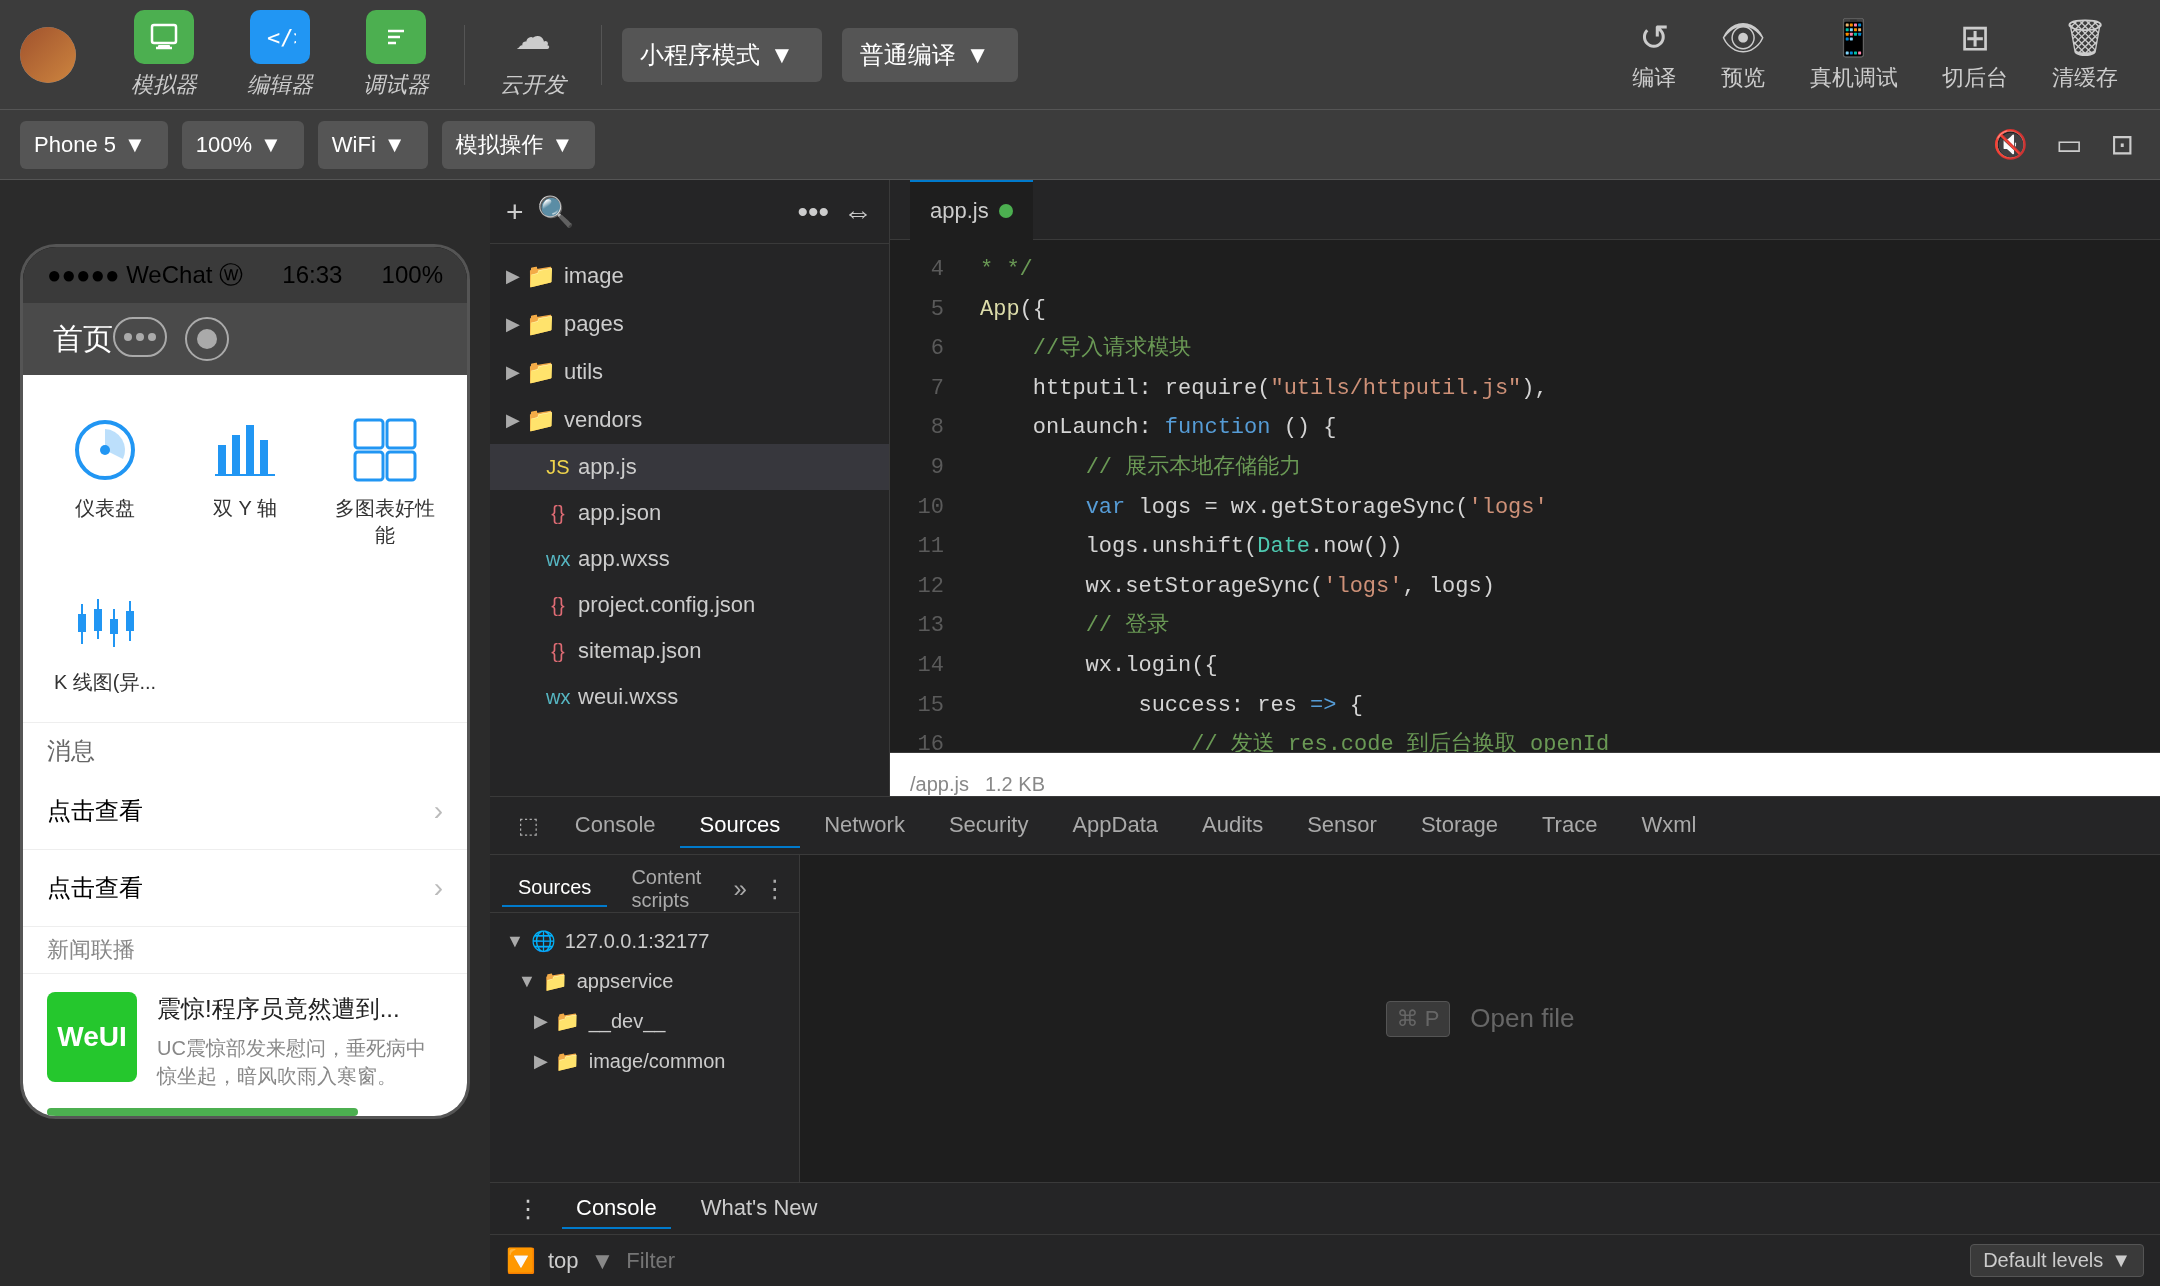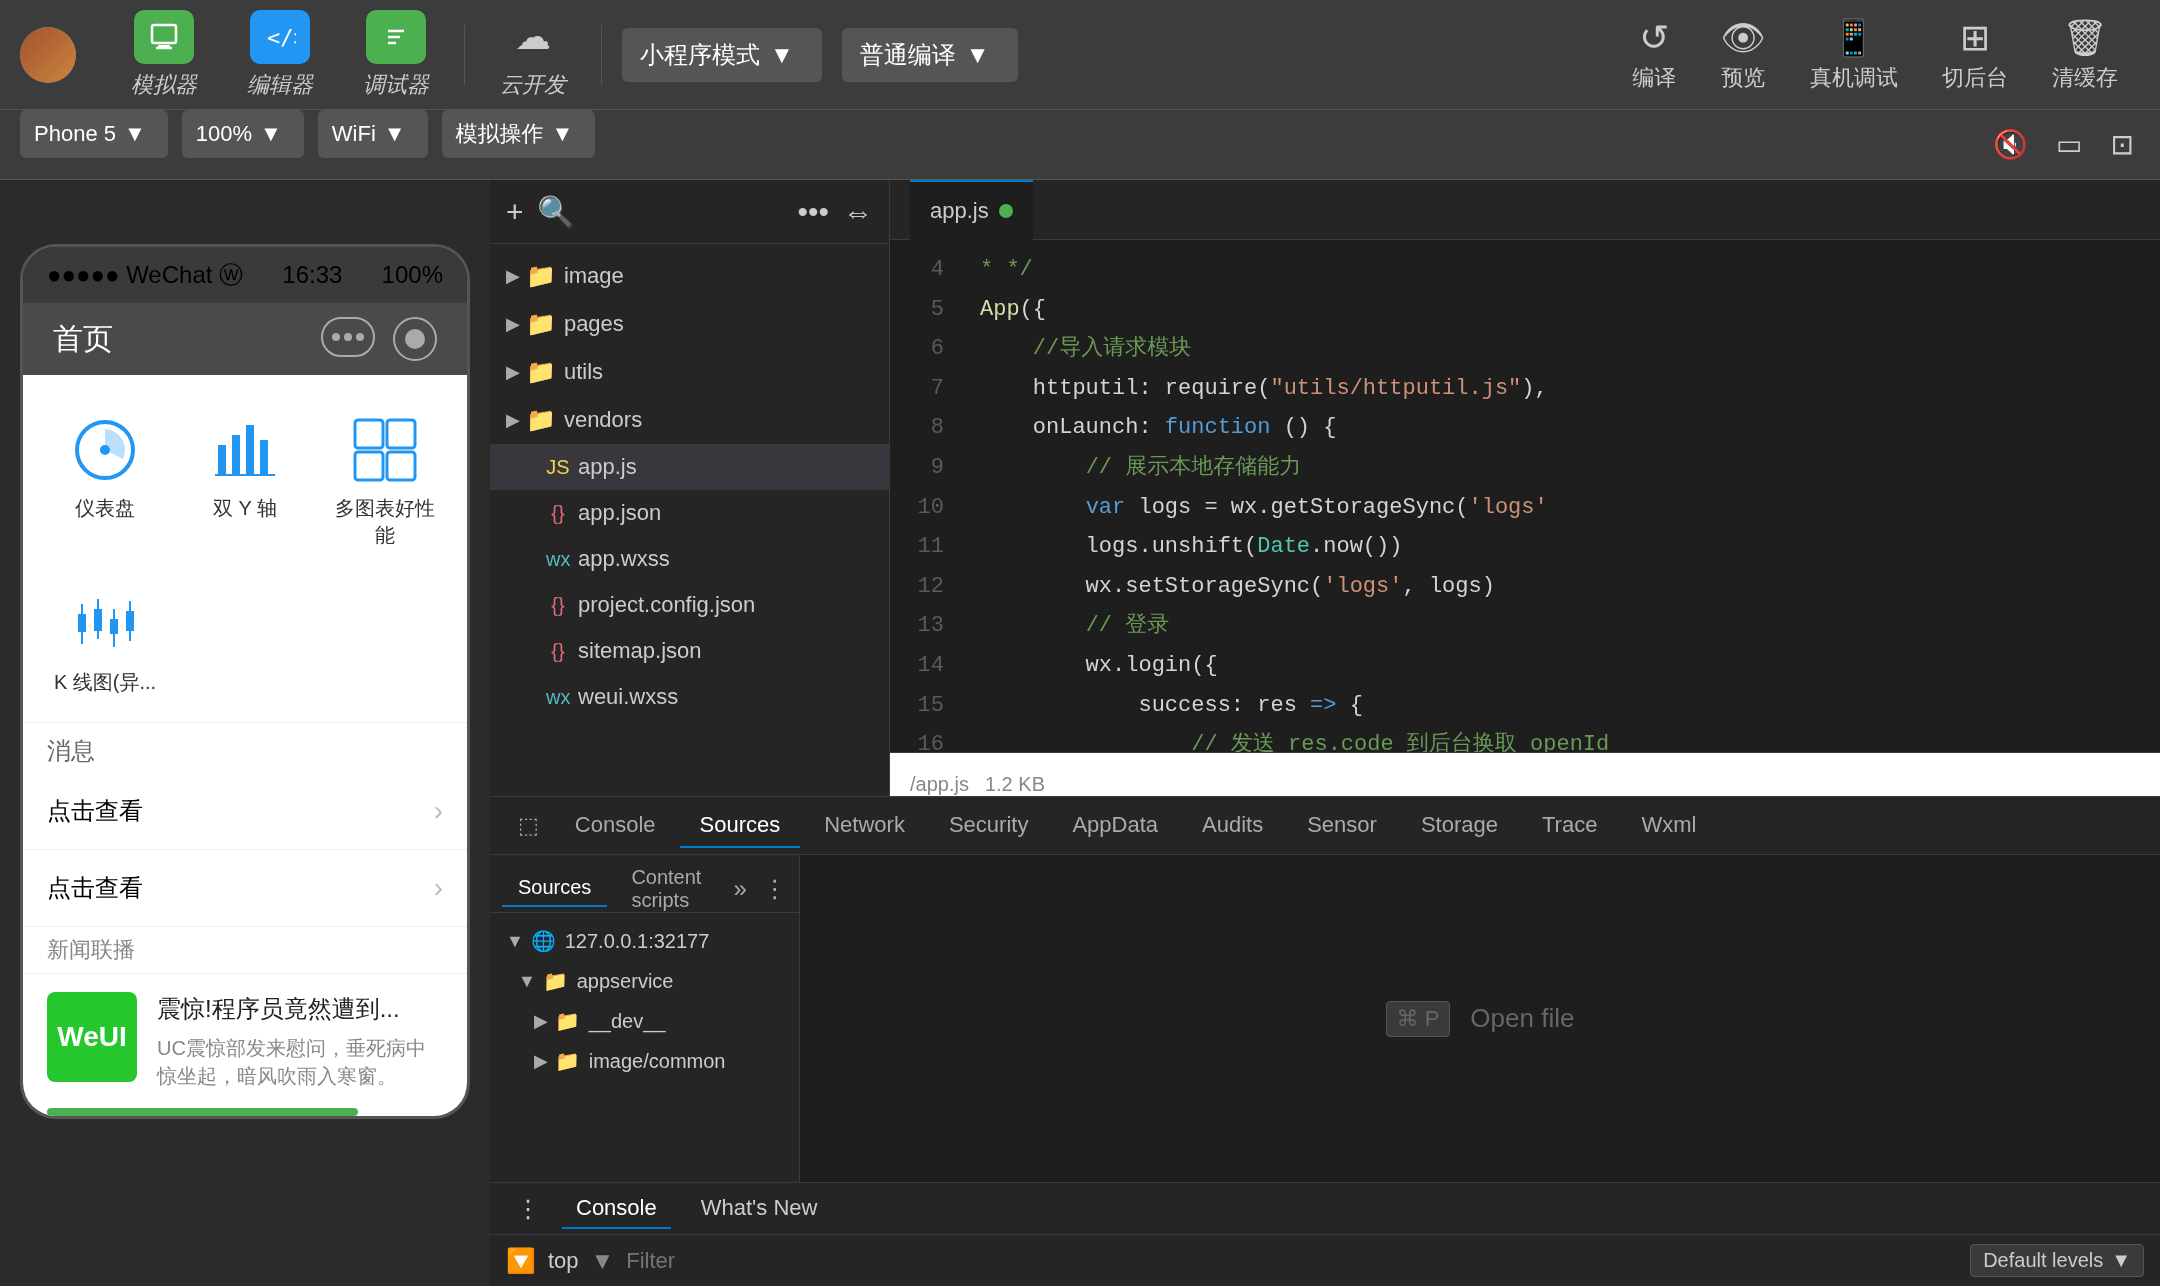--- a/index.html
+++ b/index.html
@@ -27,7 +27,7 @@
 
     
     .second-toolbar {
-      display: flex; background: #3c3c3c; height: 70px; padding: 0 20px; border-bottom: 1px solid #555;
+      display: flex; align-items: center; background: #3c3c3c; height: 70px; padding: 0 20px; border-bottom: 1px solid #555;
     }
     .device-selector { display: flex; align-items: center; background: #555; border-radius: 6px; padding: 4px 14px; color: #fff; font-size: 22px; margin-right: 14px; cursor: pointer; height: 48px; }
     .device-selector span { margin-right: 8px; }

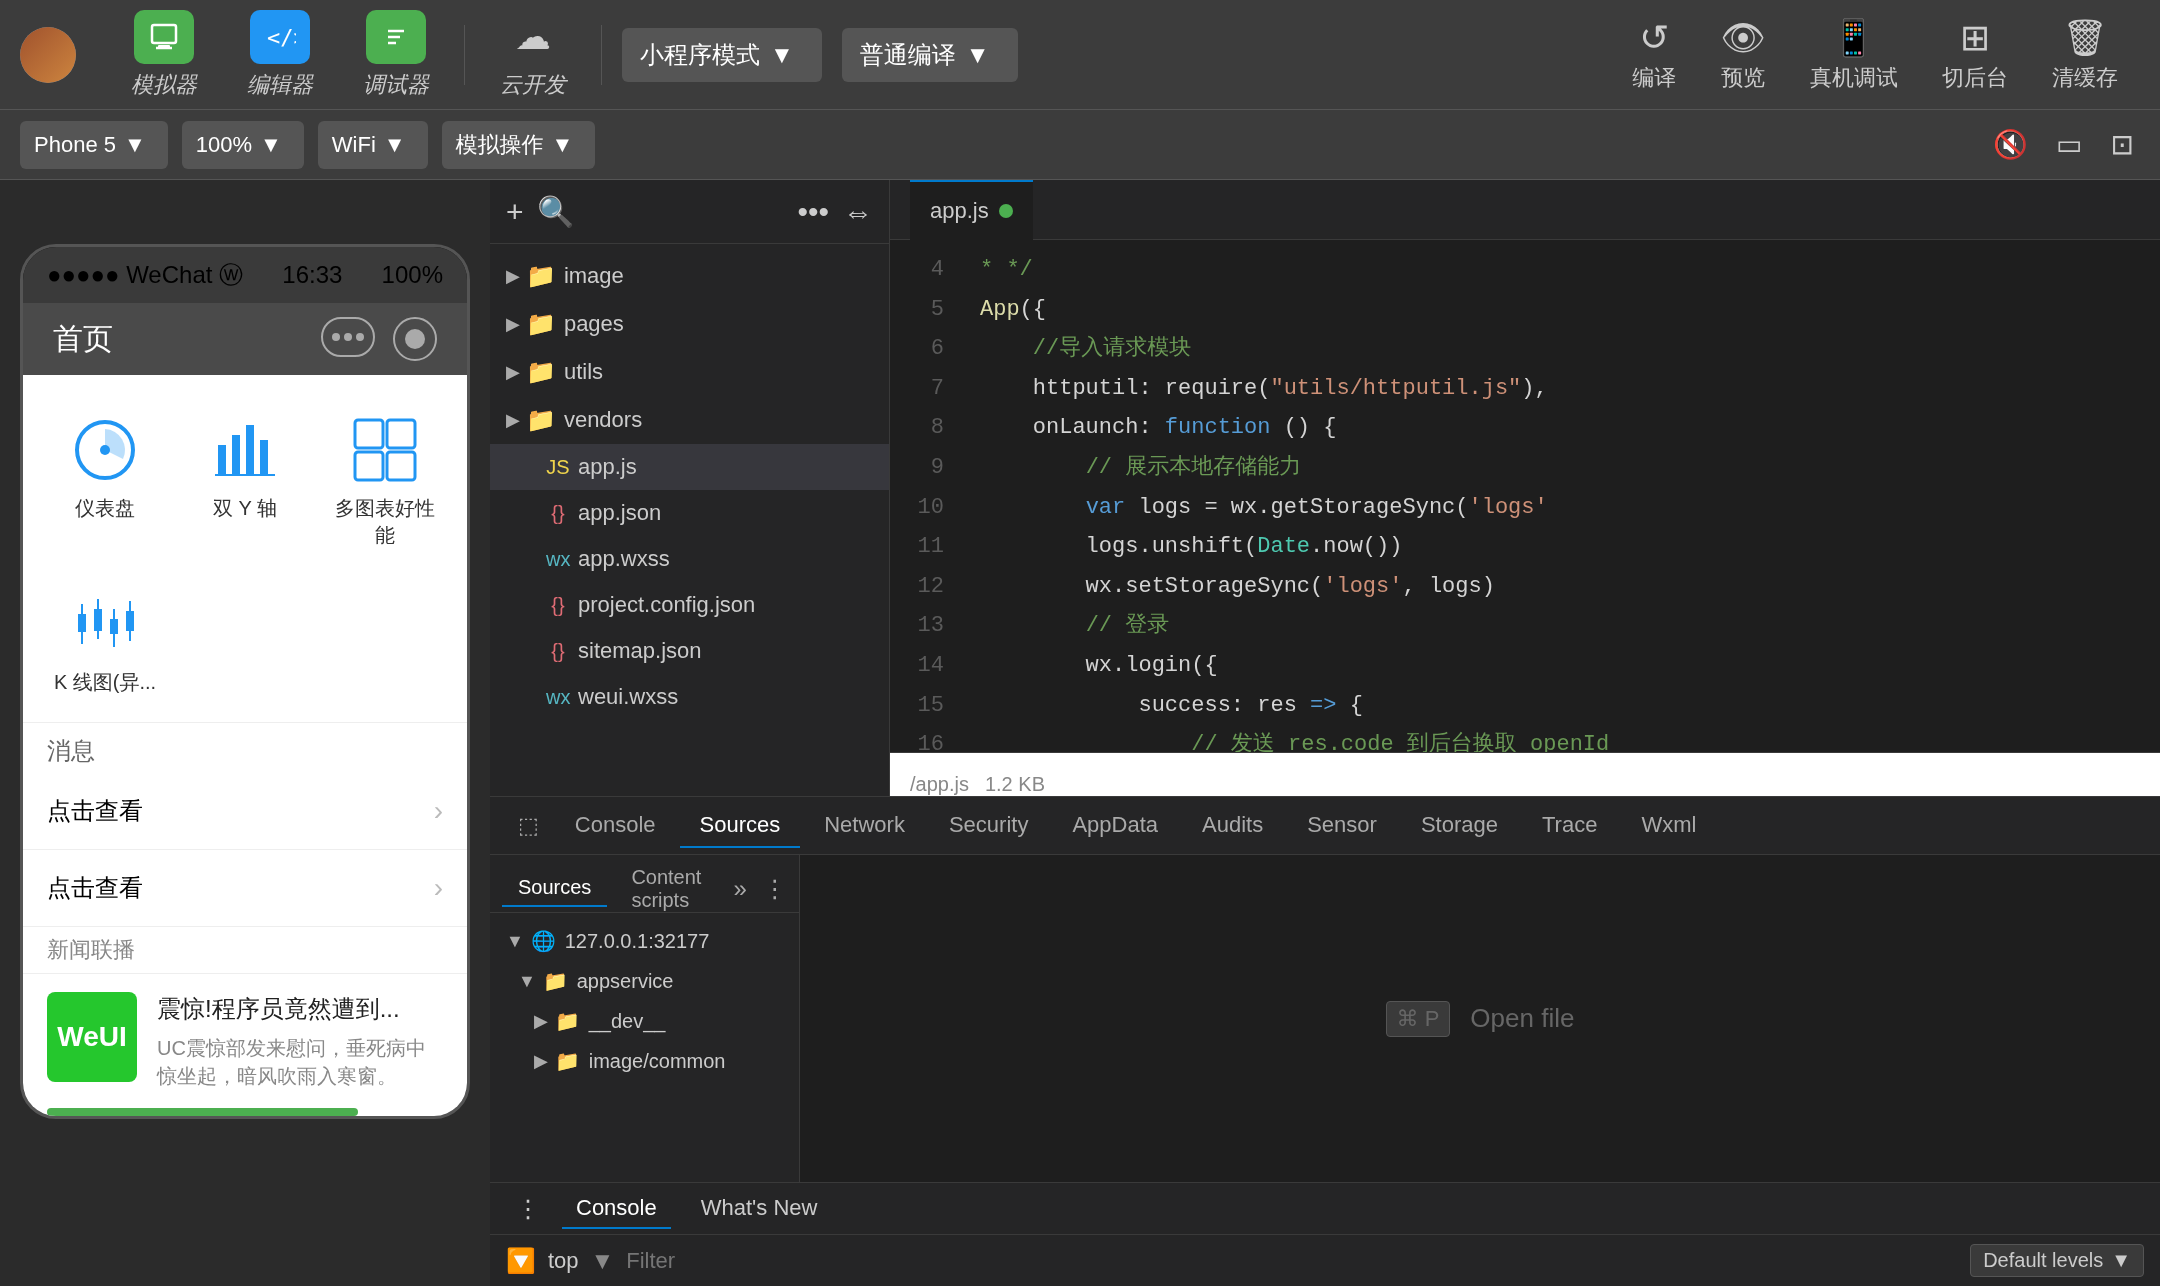--- a/index.html
+++ b/index.html
@@ -41,7 +41,7 @@
     .phone-simulator { width: 490px; background: #2b2b2b; flex-shrink: 0; padding: 20px; }
     .phone-frame { background: #1a1a1a; border-radius: 36px; border: 3px solid #555; overflow: hidden; width: 450px; margin-top: 44px; }
     .phone-status { background: #3a3a3a; display: flex; justify-content: space-between; align-items: center; padding: 10px 24px; height: 56px; }
-    .phone-nav { background: #4a4a4a; display: flex; align-items: center; justify-content: space-between; padding: 0 30px; height: 72px; }
+    .phone-nav { background: #4a4a4a; display: flex; align-items: center; padding: 0 30px; height: 72px; }
     .phone-nav-controls { display: flex; gap: 18px; }
     .phone-nav-btn { width: 54px; height: 40px; border-radius: 20px; border: 2px solid #aaa; display: flex; align-items: center; justify-content: center; }
     .phone-nav-dot { width: 8px; height: 8px; border-radius: 50%; background: #aaa; }

